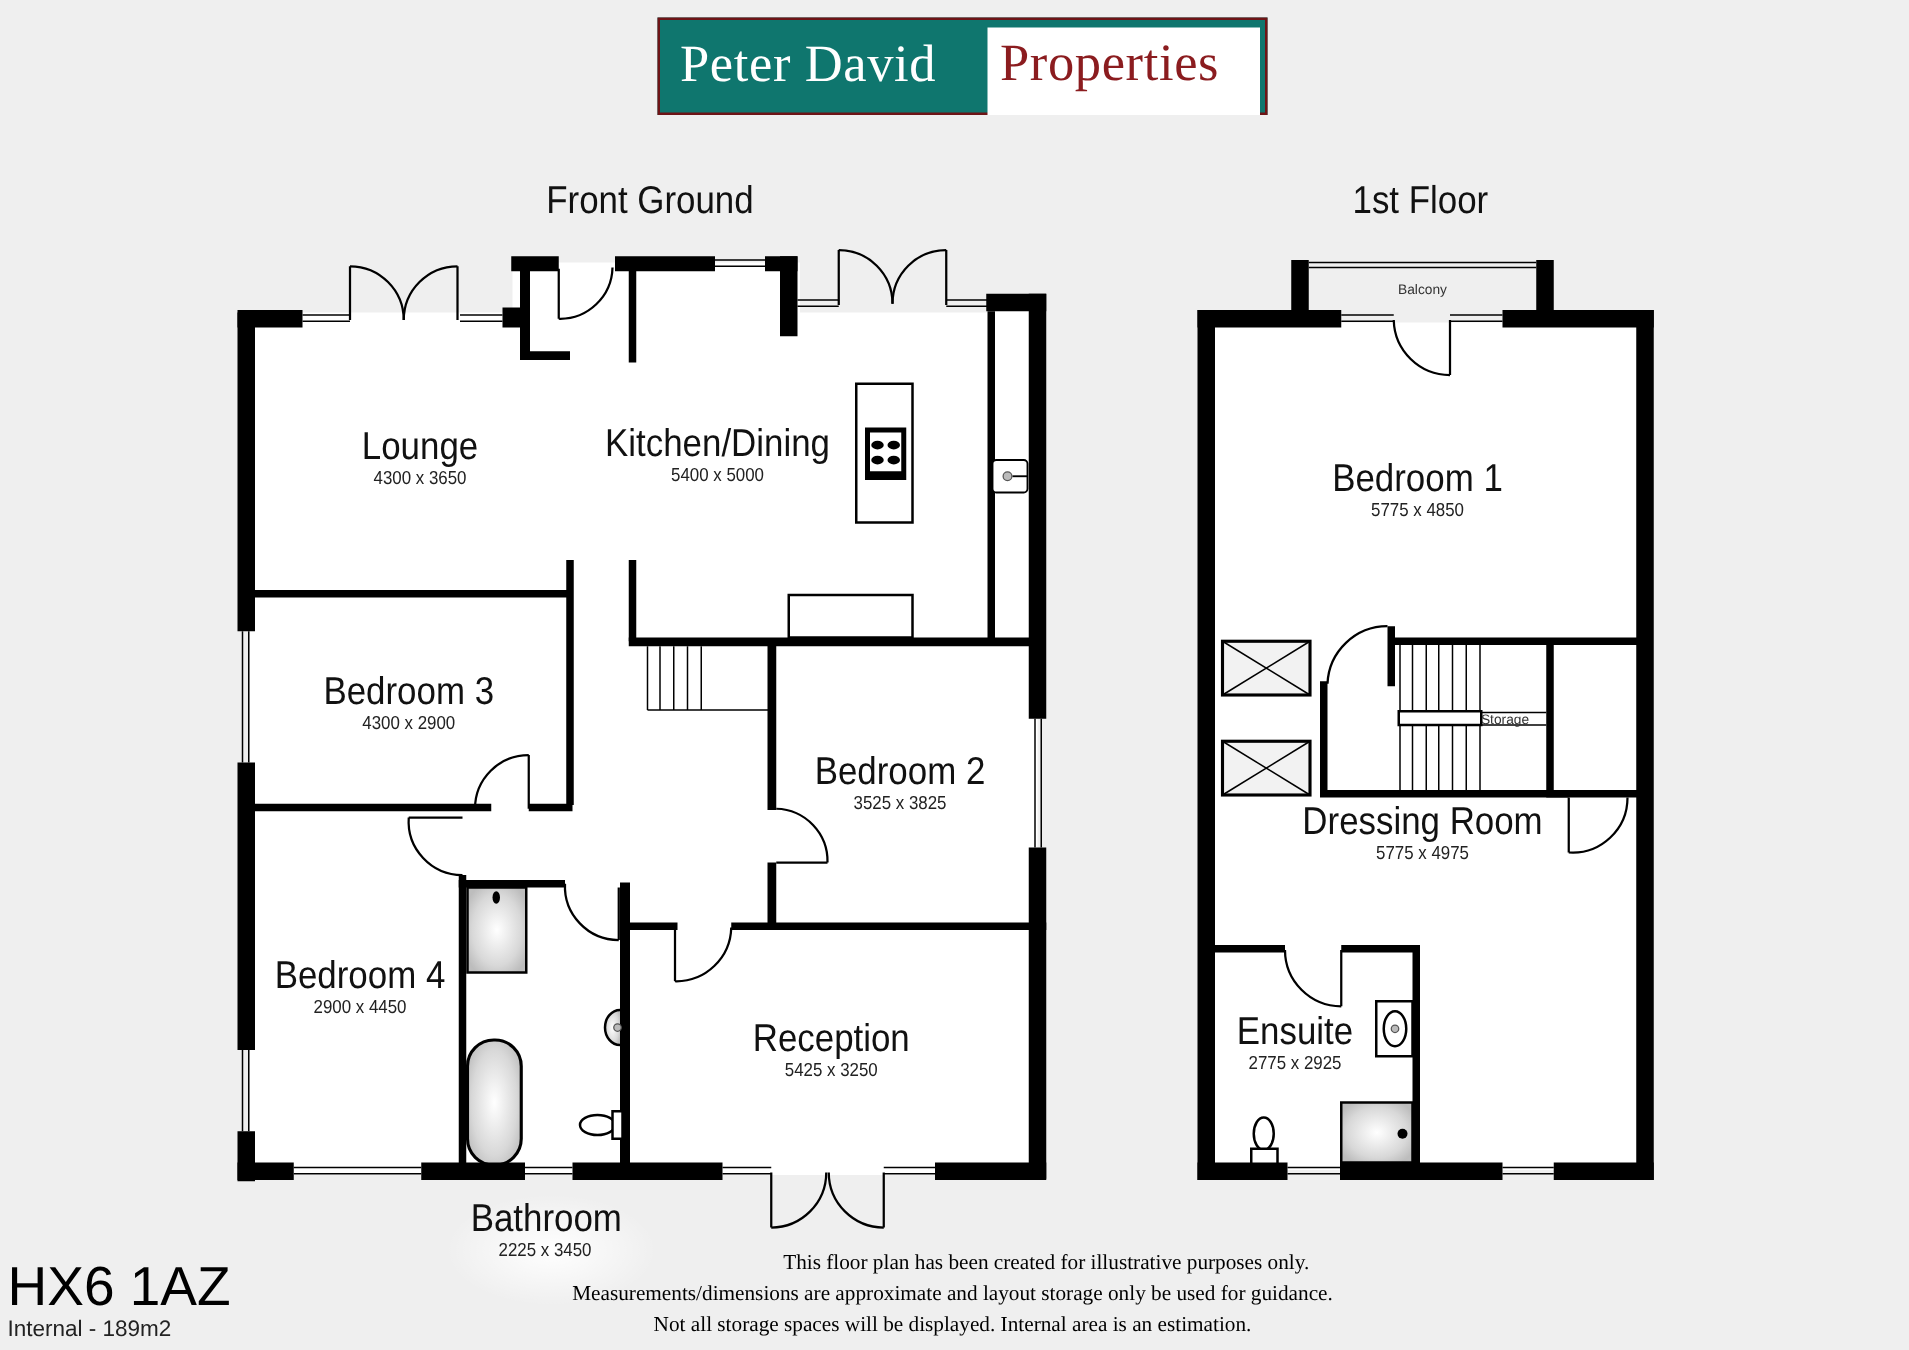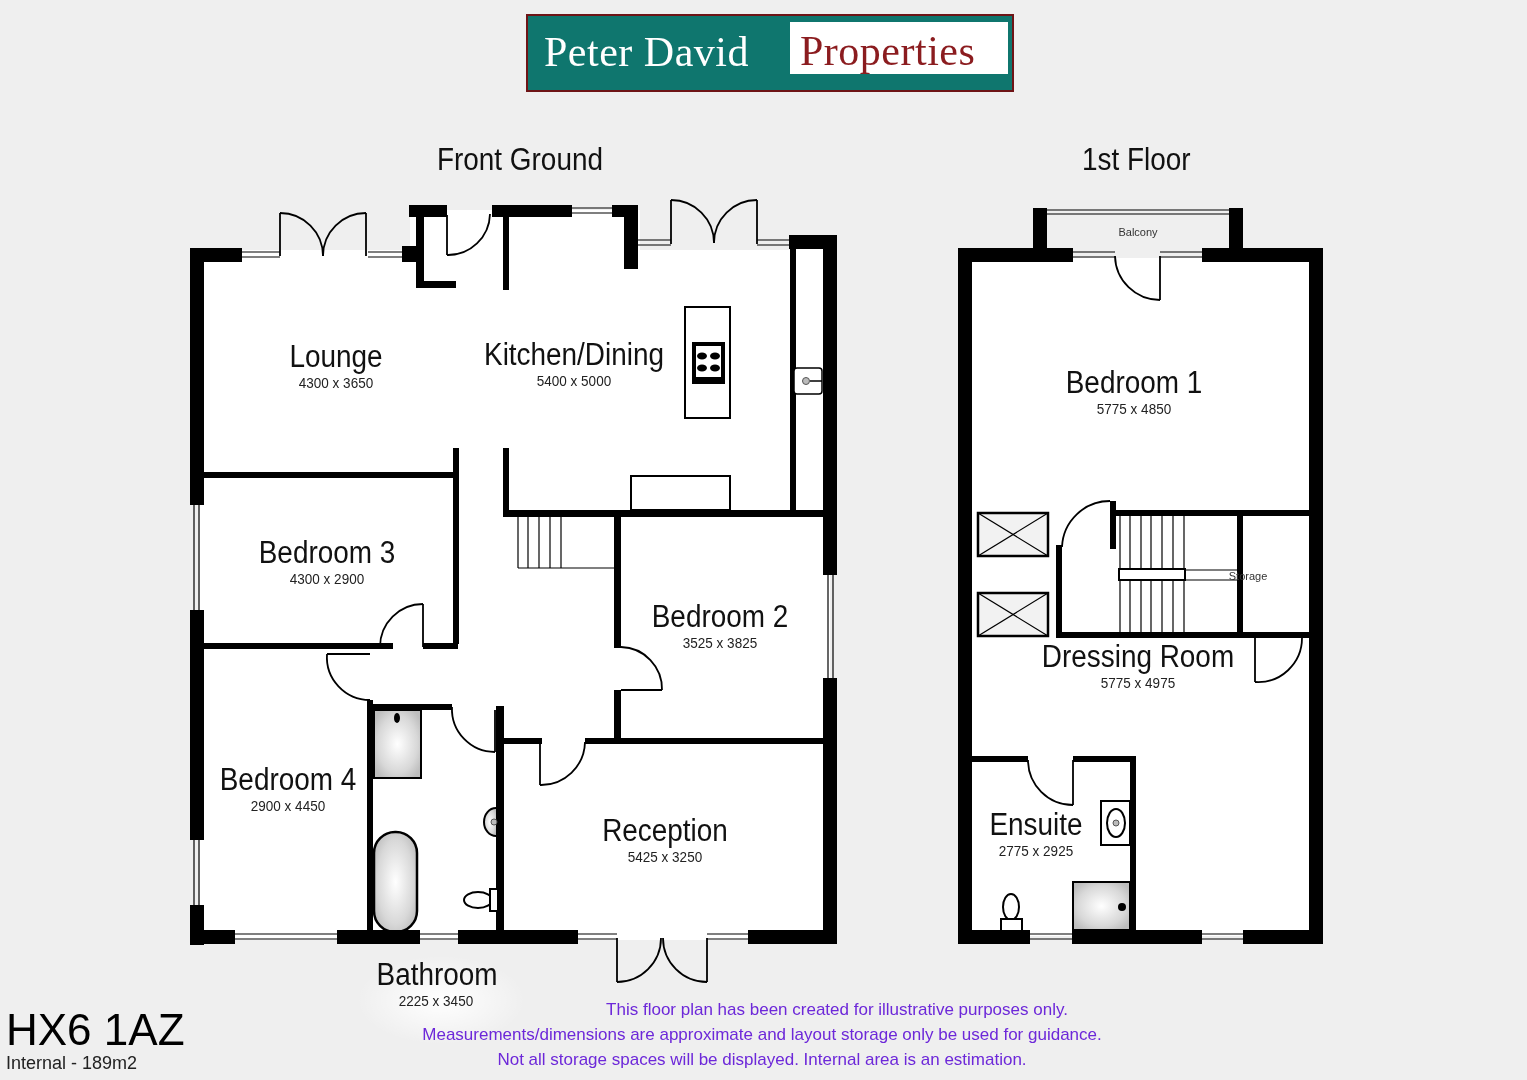--- a/index.html
+++ b/index.html
@@ -18,7 +18,7 @@
     font-family: "Liberation Serif", serif; font-size: 42px; color: #fff; letter-spacing: 0.5px;
   }
   .logo .right-box {
-    position: absolute; left: 262px; top: 6px; width: 218px; height: 52px; background: #fff;
+    position: absolute; left: 262px; top: 6px; width: 218px; height: 70px; background: #fff;
   }
   .logo .right-text {
     position: absolute; left: 10px; top: 5px;

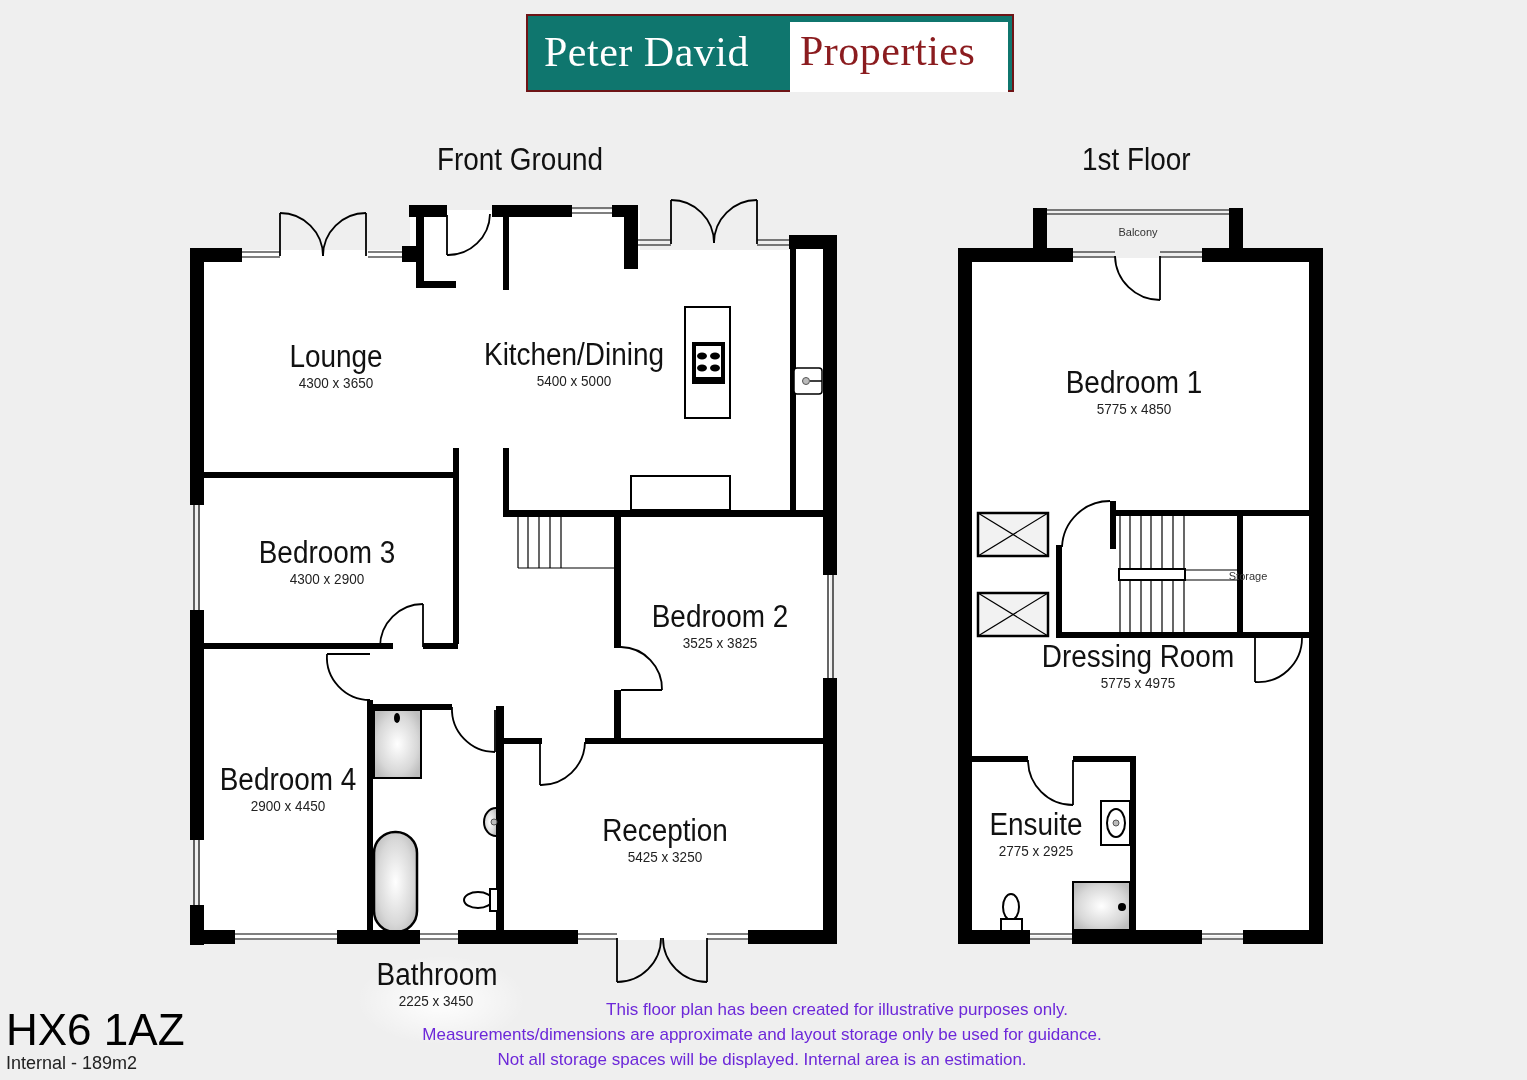--- a/index.html
+++ b/index.html
@@ -355,7 +355,7 @@
 </div>
 
 <div class="small-label" style="left:1138px; top:226px;">Balcony</div>
-<div class="small-label" style="left:1248px; top:570px;">Storage</div>
+<div class="small-label" style="left:1204px; top:570px;">Storage</div>
 <div class="room-label" style="left:1134px; top:366px;">
   <span class="name">Bedroom 1</span>
   <span class="dims">5775 x 4850</span>

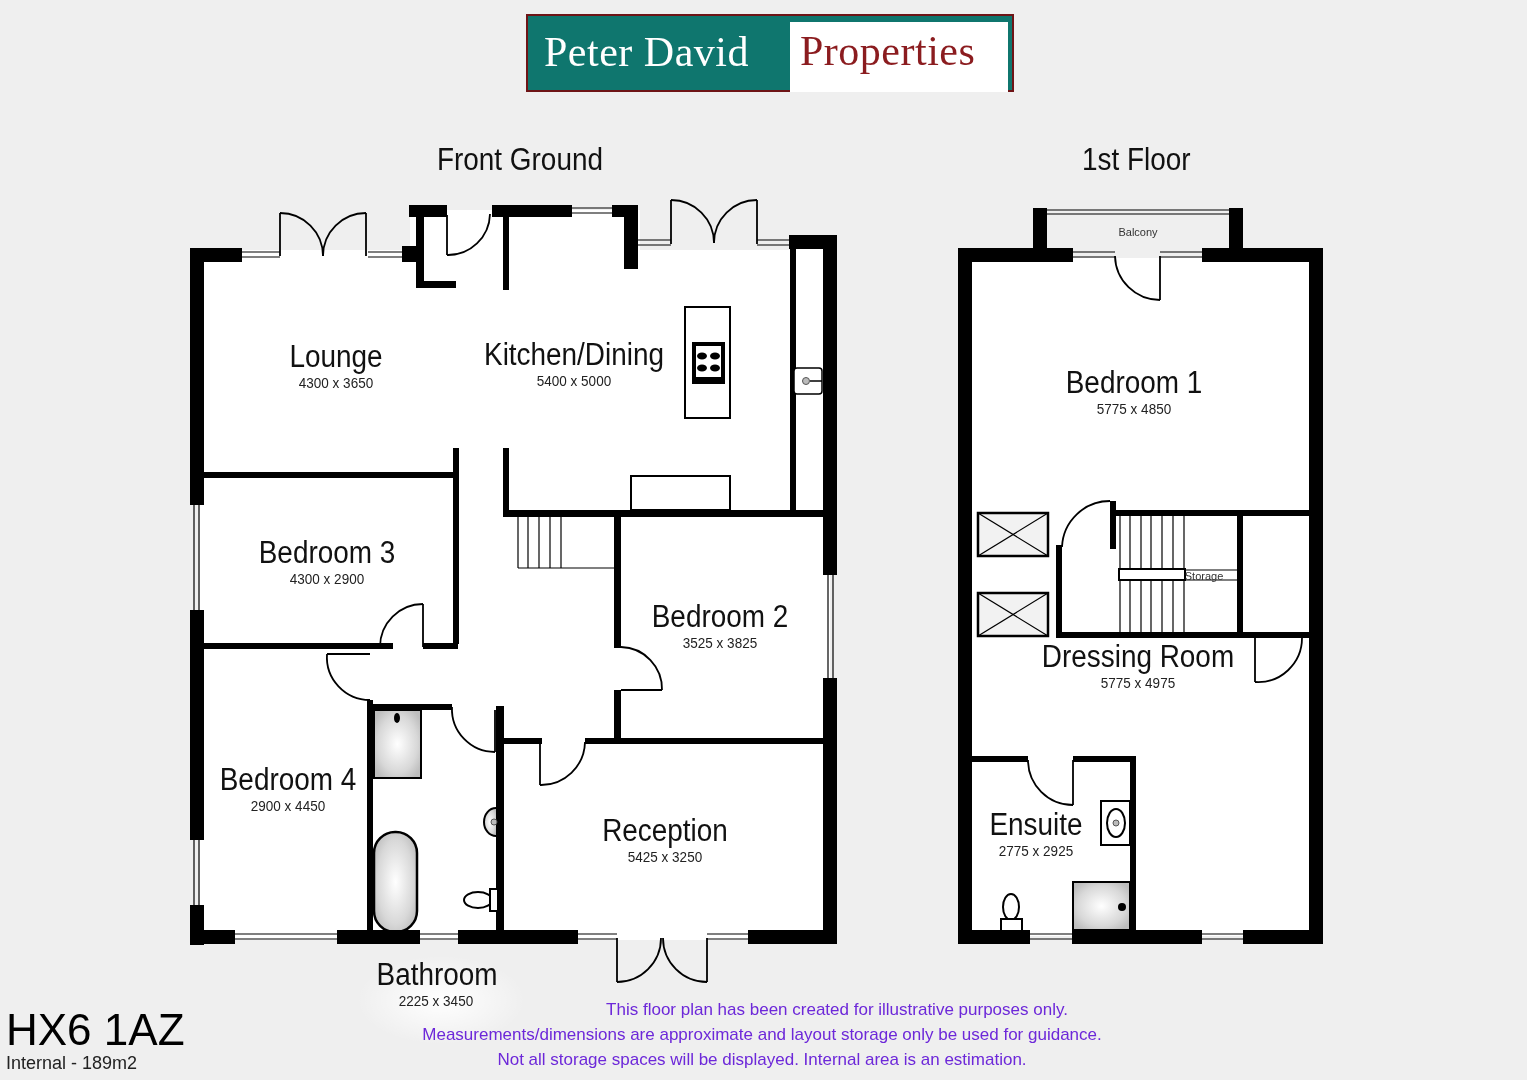--- a/index.html
+++ b/index.html
@@ -39,7 +39,7 @@
   .area { position: absolute; left: 6px; top: 1053px; font-size: 18px; color: #222; }
   .disclaimer {
     position: absolute; left: 762px; top: 997px; transform: translateX(-50%); text-align: center;
-    font-size: 17px; line-height: 25px; color: #6d28d9; white-space: nowrap;
+    font-size: 17px; line-height: 25px; color: #000000; white-space: nowrap; font-family: Liberation Serif, serif;
   }
   .disclaimer span { display: block; }
   .bath-glow {

